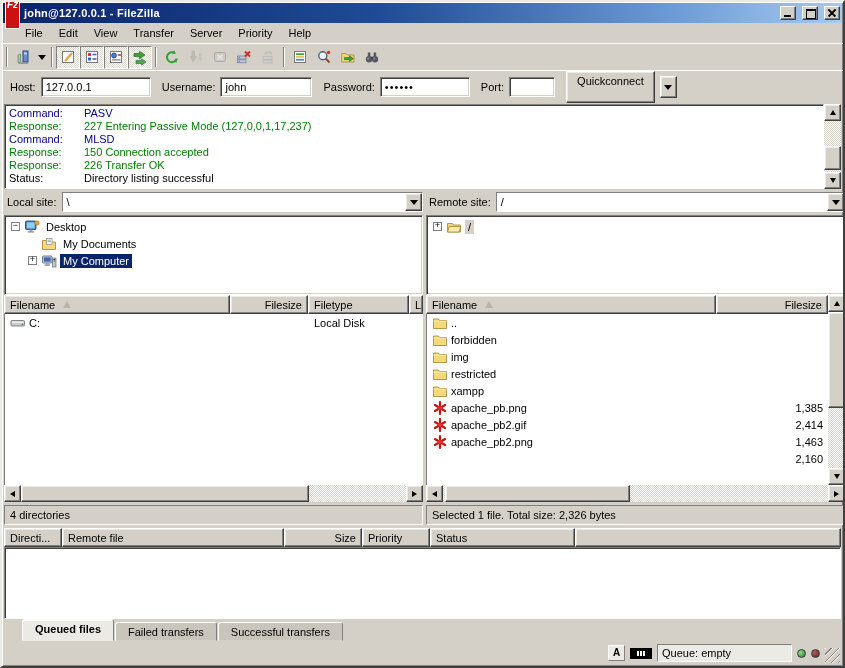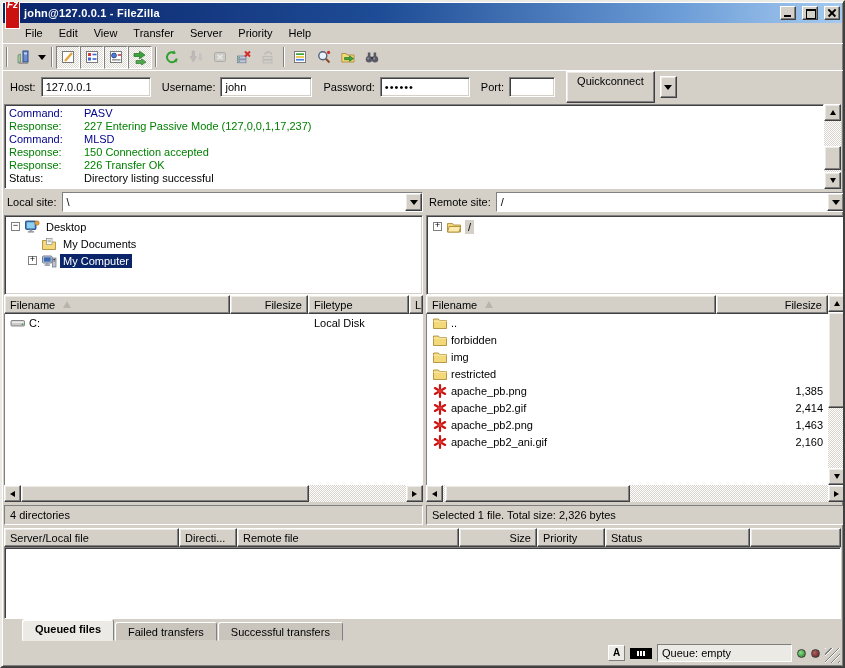--- a/index.html
+++ b/index.html
@@ -528,6 +528,18 @@
               <div class="fcell rc-name">
                   <span class="file-icon">
                     <svg viewBox="0 0 16 16">
+                      <path d="M1.5 4h5l1 1.5h7v8h-13z" fill="#F4D97B" stroke="#A5832B" stroke-width=".8"></path>
+                      <path d="M1.5 6.2h13" stroke="#FCEBAE"></path>
+                    </svg>
+                  </span>
+                  <span>xampp</span>
+                </div>
+              <div class="fcell rc-size right"></div>
+            </div>
+            <div class="file-row">
+              <div class="fcell rc-name">
+                  <span class="file-icon">
+                    <svg viewBox="0 0 16 16">
                       <g fill="#CC1111">
                         <rect x="6.9" y="1" width="2.2" height="14" rx="1.1"></rect>
                         <rect x="6.9" y="1" width="2.2" height="14" rx="1.1" transform="rotate(60 8 8)"></rect>

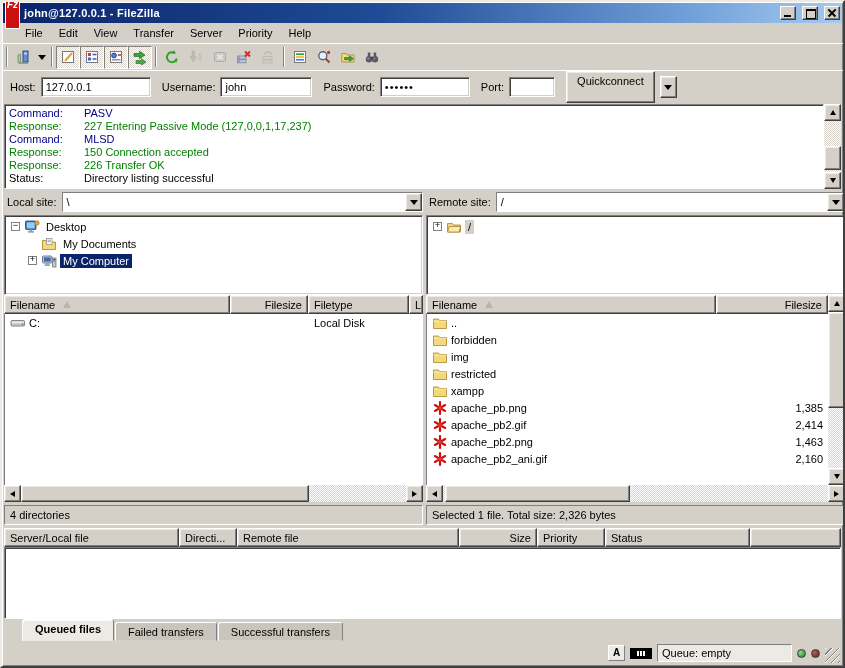--- a/index.html
+++ b/index.html
@@ -585,19 +585,6 @@
               <div class="fcell rc-size right">1,463</div>
             </div>
             <div class="file-row">
-              <div class="fcell rc-name">
-                  <span class="file-icon">
-                    <svg viewBox="0 0 16 16">
-                      <g fill="#CC1111">
-                        <rect x="6.9" y="1" width="2.2" height="14" rx="1.1"></rect>
-                        <rect x="6.9" y="1" width="2.2" height="14" rx="1.1" transform="rotate(60 8 8)"></rect>
-                        <rect x="6.9" y="1" width="2.2" height="14" rx="1.1" transform="rotate(-60 8 8)"></rect>
-                      </g>
-                      <circle cx="8" cy="8" r="2" fill="#E23333"></circle>
-                    </svg>
-                  </span>
-                  <span>apache_pb2_ani.gif</span>
-                </div>
               <div class="fcell rc-size right">2,160</div>
             </div>
           </div>

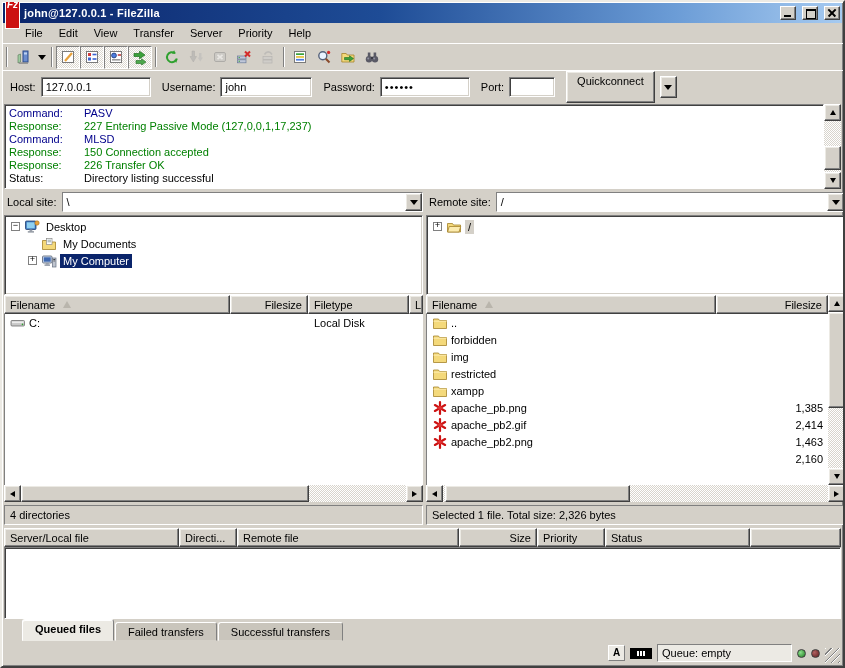--- a/index.html
+++ b/index.html
@@ -618,7 +618,6 @@
 
   <div class="queue">
     <div class="q-header">
-      <div class="hcell raised qc1">Server/Local file</div>
       <div class="hcell raised qc2">Directi...</div>
       <div class="hcell raised qc3">Remote file</div>
       <div class="hcell raised qc4 right">Size</div>

